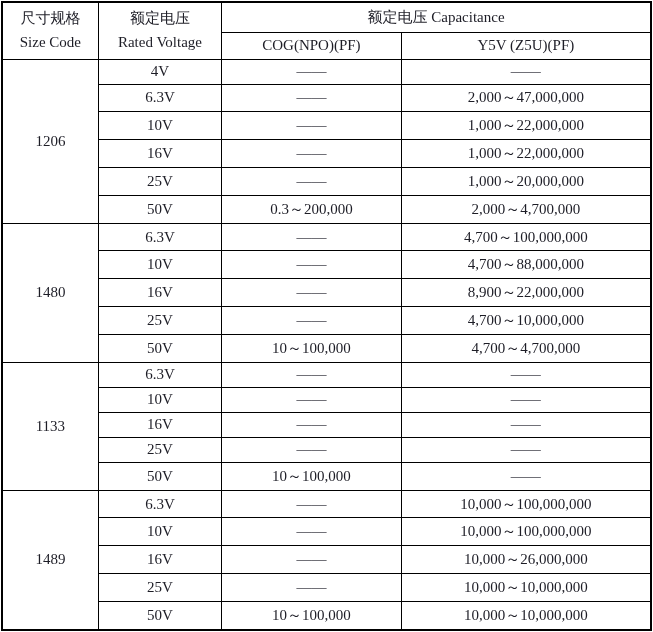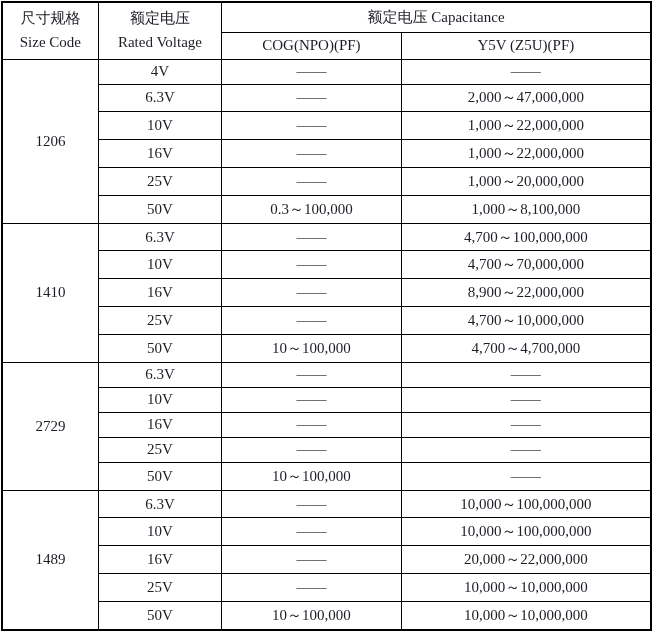--- a/index.html
+++ b/index.html
@@ -111,7 +111,7 @@
         </tr>
         <tr>
           <td>50V</td>
-          <td>0.3～100,000</td>
+          <td>0.3～200,000</td>
           <td>1,000～8,100,000</td>
         </tr>
         <tr>

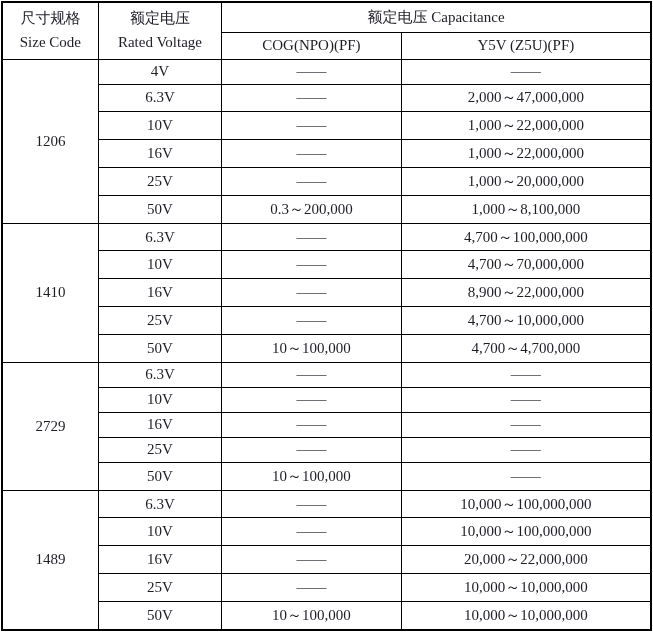--- a/index.html
+++ b/index.html
@@ -112,7 +112,7 @@
         <tr>
           <td>50V</td>
           <td>0.3～200,000</td>
-          <td>1,000～8,100,000</td>
+          <td>2,000～4,700,000</td>
         </tr>
         <tr>
           <td rowspan="5">1410</td>

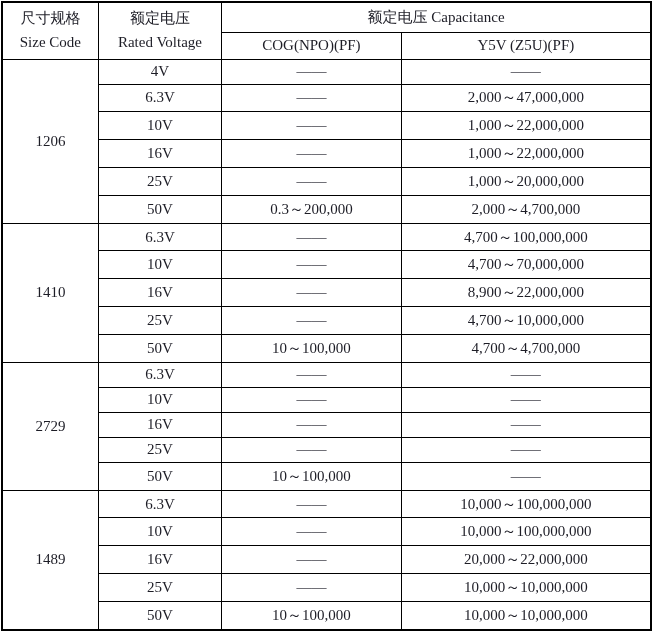--- a/index.html
+++ b/index.html
@@ -123,7 +123,7 @@
         <tr>
           <td>10V</td>
           <td class="dash-cell">——</td>
-          <td>4,700～70,000,000</td>
+          <td>4,700～88,000,000</td>
         </tr>
         <tr>
           <td>16V</td>

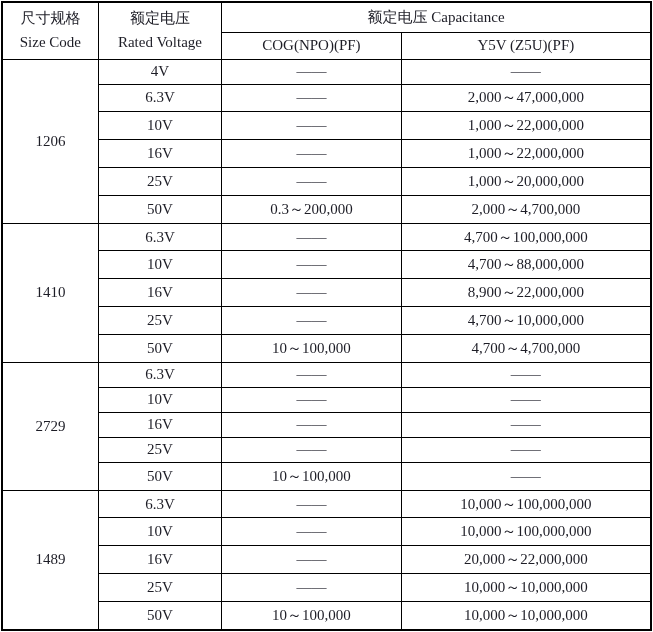--- a/index.html
+++ b/index.html
@@ -115,7 +115,7 @@
           <td>2,000～4,700,000</td>
         </tr>
         <tr>
-          <td rowspan="5">1410</td>
+          <td rowspan="5">1480</td>
           <td>6.3V</td>
           <td class="dash-cell">——</td>
           <td>4,700～100,000,000</td>

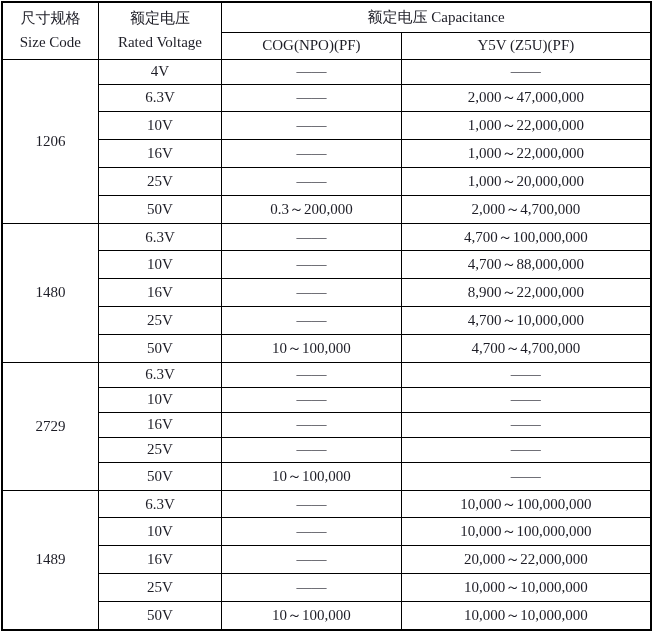--- a/index.html
+++ b/index.html
@@ -141,7 +141,7 @@
           <td>4,700～4,700,000</td>
         </tr>
         <tr>
-          <td rowspan="5">2729</td>
+          <td rowspan="5">1133</td>
           <td>6.3V</td>
           <td class="dash-cell">——</td>
           <td class="dash-cell">——</td>

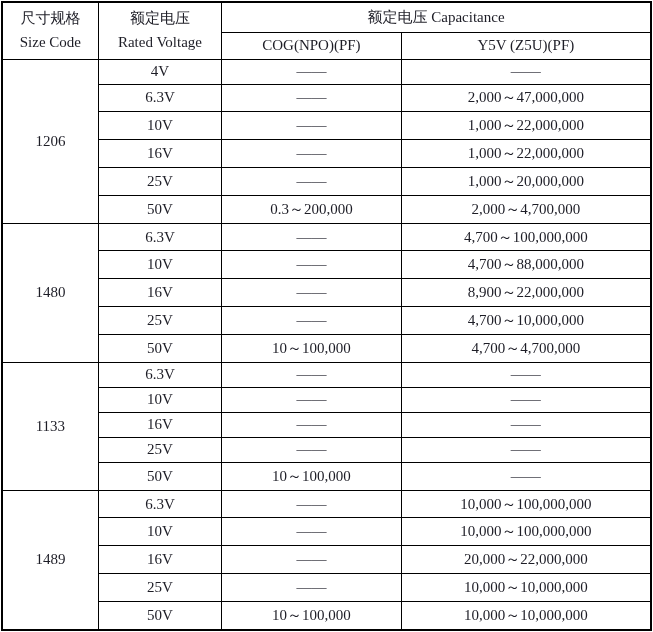--- a/index.html
+++ b/index.html
@@ -180,7 +180,7 @@
         <tr>
           <td>16V</td>
           <td class="dash-cell">——</td>
-          <td>20,000～22,000,000</td>
+          <td>10,000～26,000,000</td>
         </tr>
         <tr>
           <td>25V</td>

